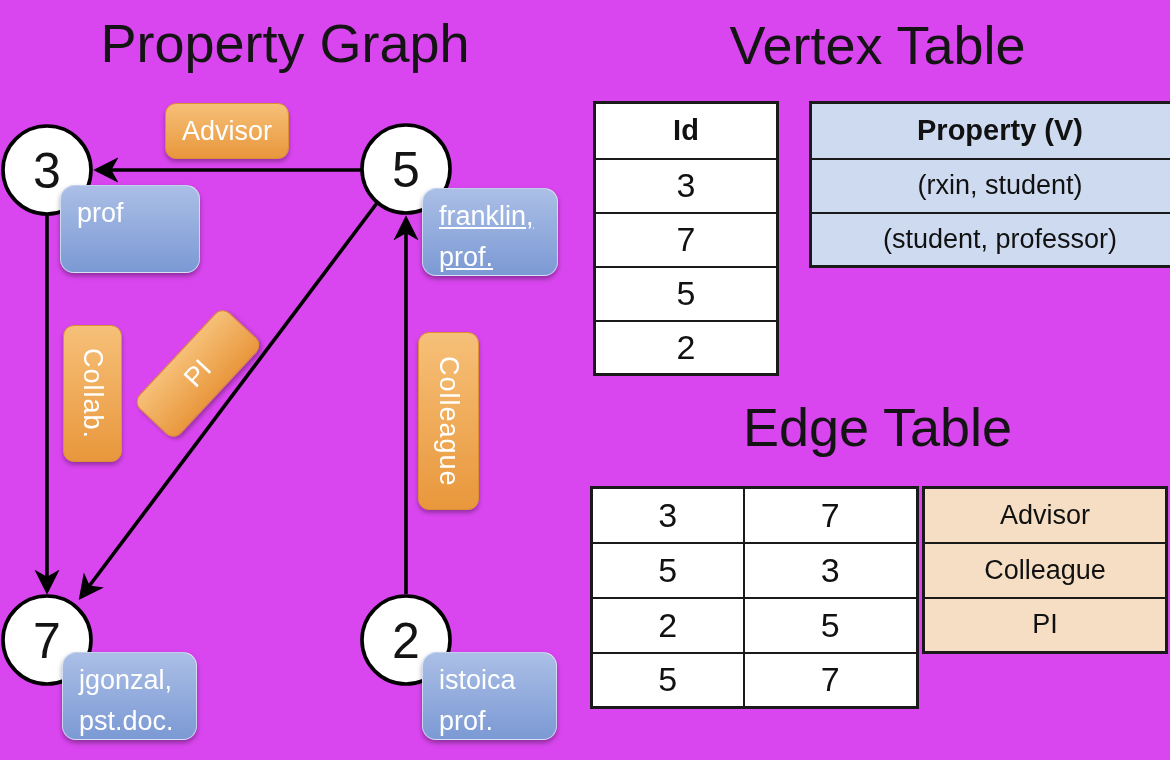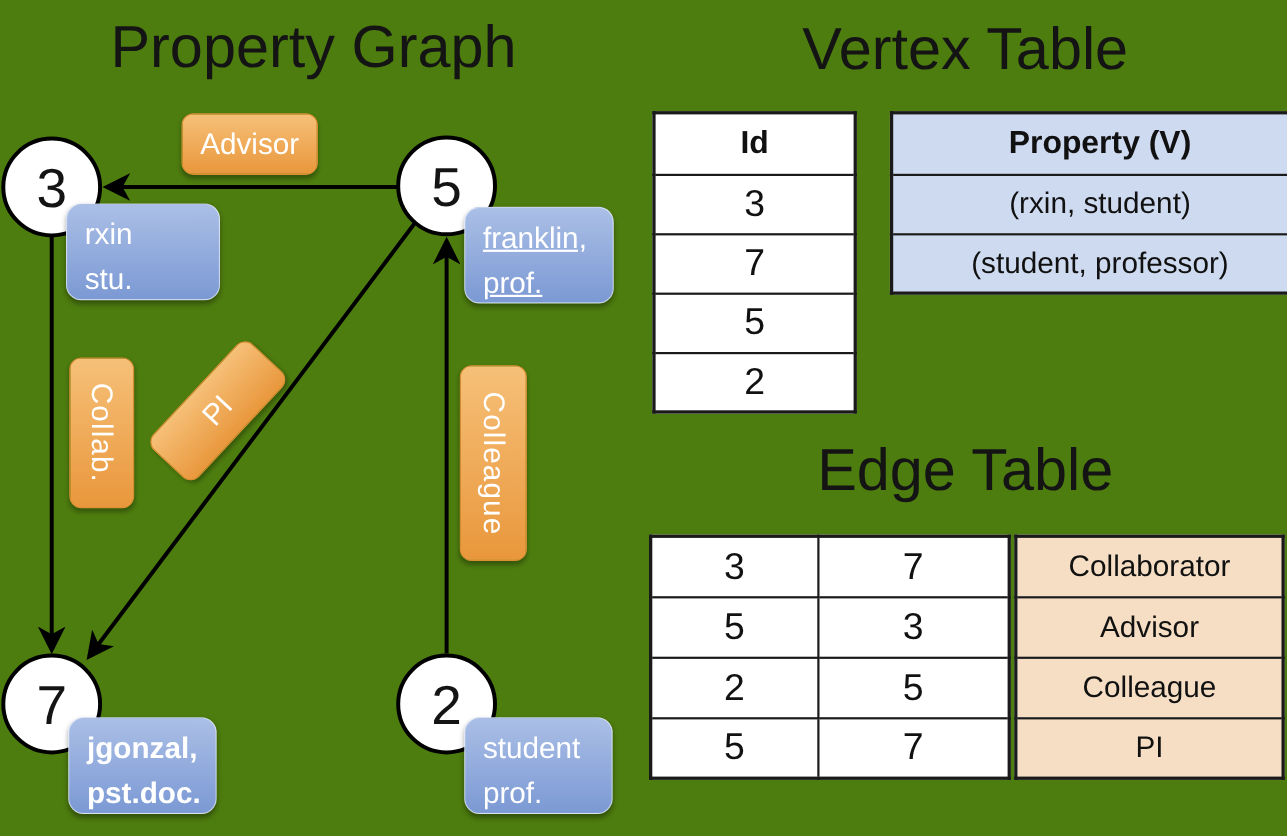--- a/index.html
+++ b/index.html
@@ -9,7 +9,7 @@
     --table-border:#1A1A1A; --line-color:#000000; --label-text:#FFFFFF;
   }
   html,body{margin:0;padding:0;background:#fff;}
-  #stage{position:relative;width:1170px;height:760px;overflow:hidden;background:#4d7c0f;
+  #stage{position:relative;width:1170px;height:760px;overflow:hidden;background:#d946ef;
          font-family:"Liberation Sans",sans-serif;color:#111;}
   .title{position:absolute;font-size:54px;font-weight:300;text-align:center;
          white-space:nowrap;line-height:1.1;color:#141414;}

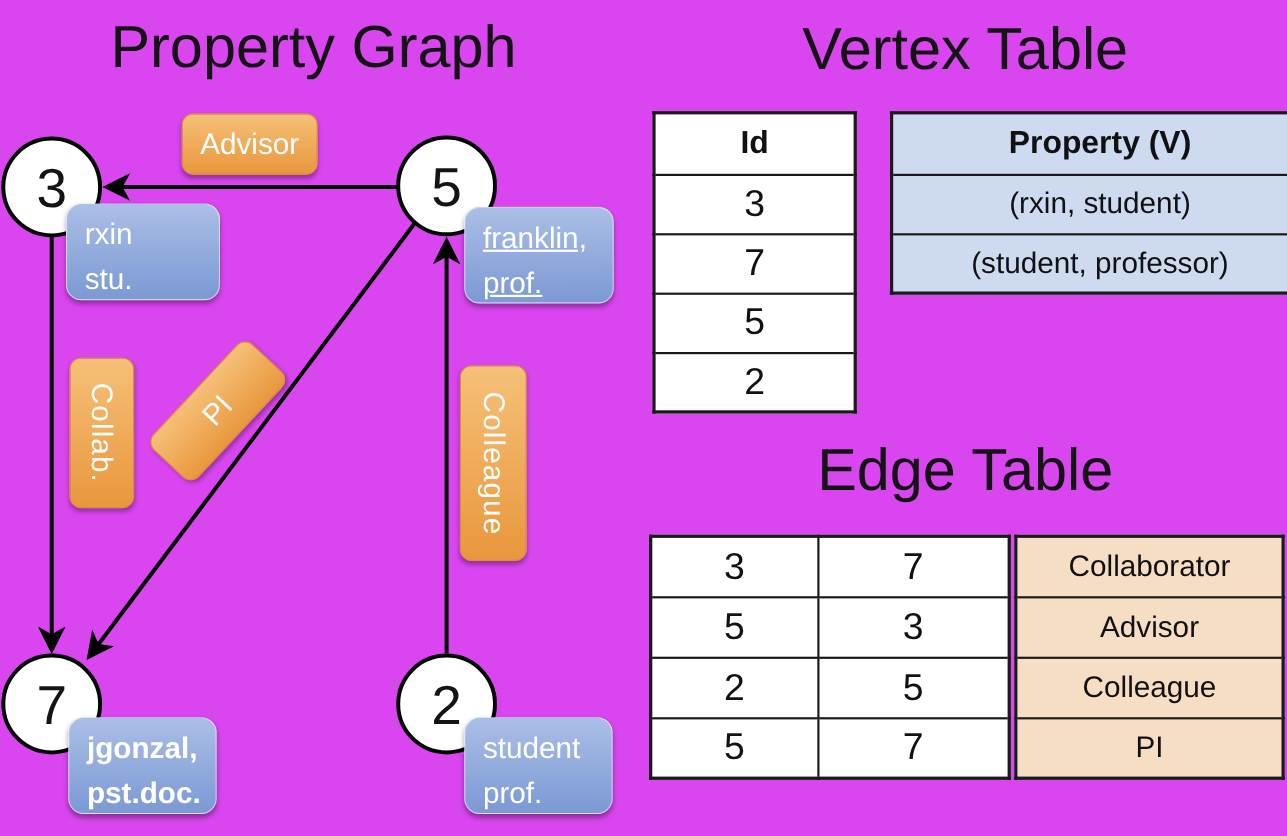--- a/index.html
+++ b/index.html
@@ -92,7 +92,7 @@
   </div>
 
   <div class="nlabel" style="left:60px;top:185px;width:140px;height:88px;">
-    <span>rxin</span>
+    <span>prof</span>
     <span>stu.</span>
   </div>
   <div class="nlabel" style="left:422px;top:188px;width:136px;height:88px;text-decoration:underline;">

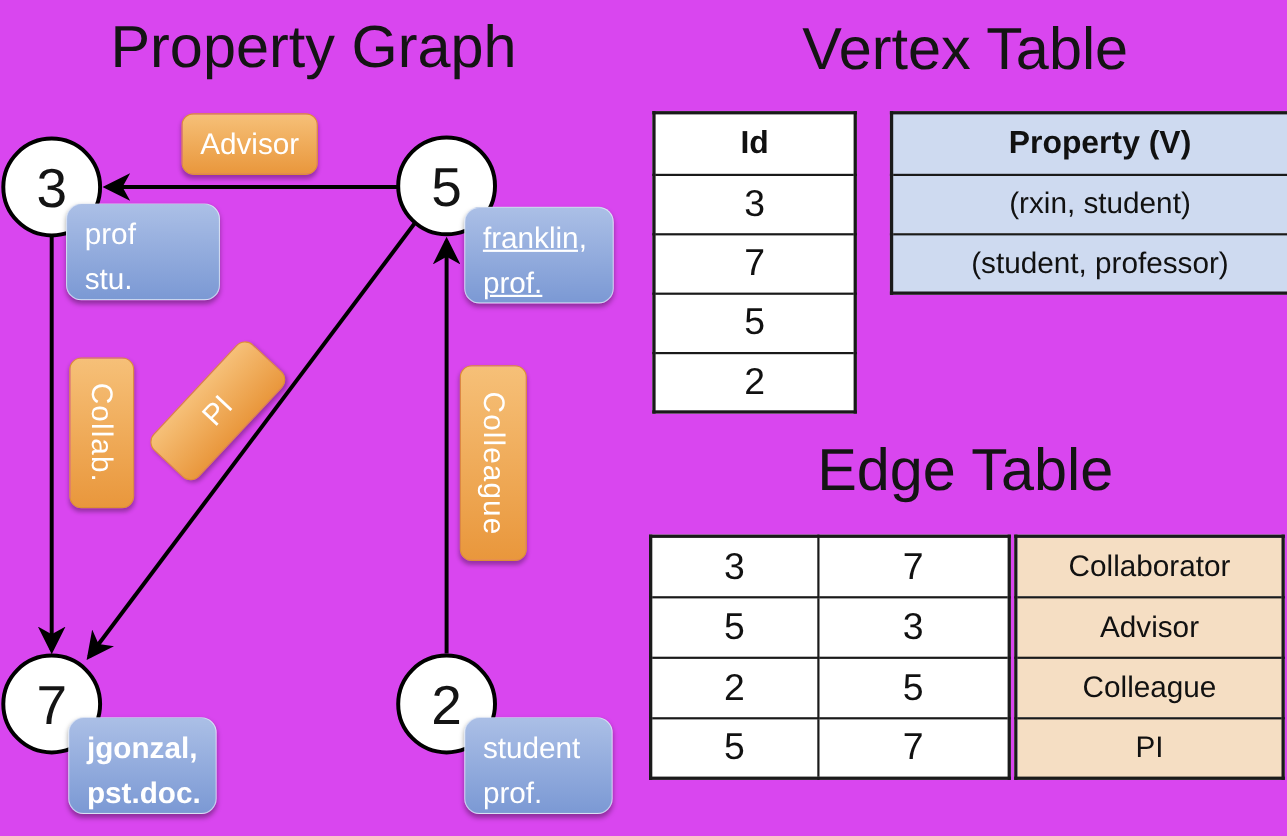--- a/index.html
+++ b/index.html
@@ -93,7 +93,6 @@
 
   <div class="nlabel" style="left:60px;top:185px;width:140px;height:88px;">
     <span>prof</span>
-    <span>stu.</span>
   </div>
   <div class="nlabel" style="left:422px;top:188px;width:136px;height:88px;text-decoration:underline;">
     <span>franklin,</span>

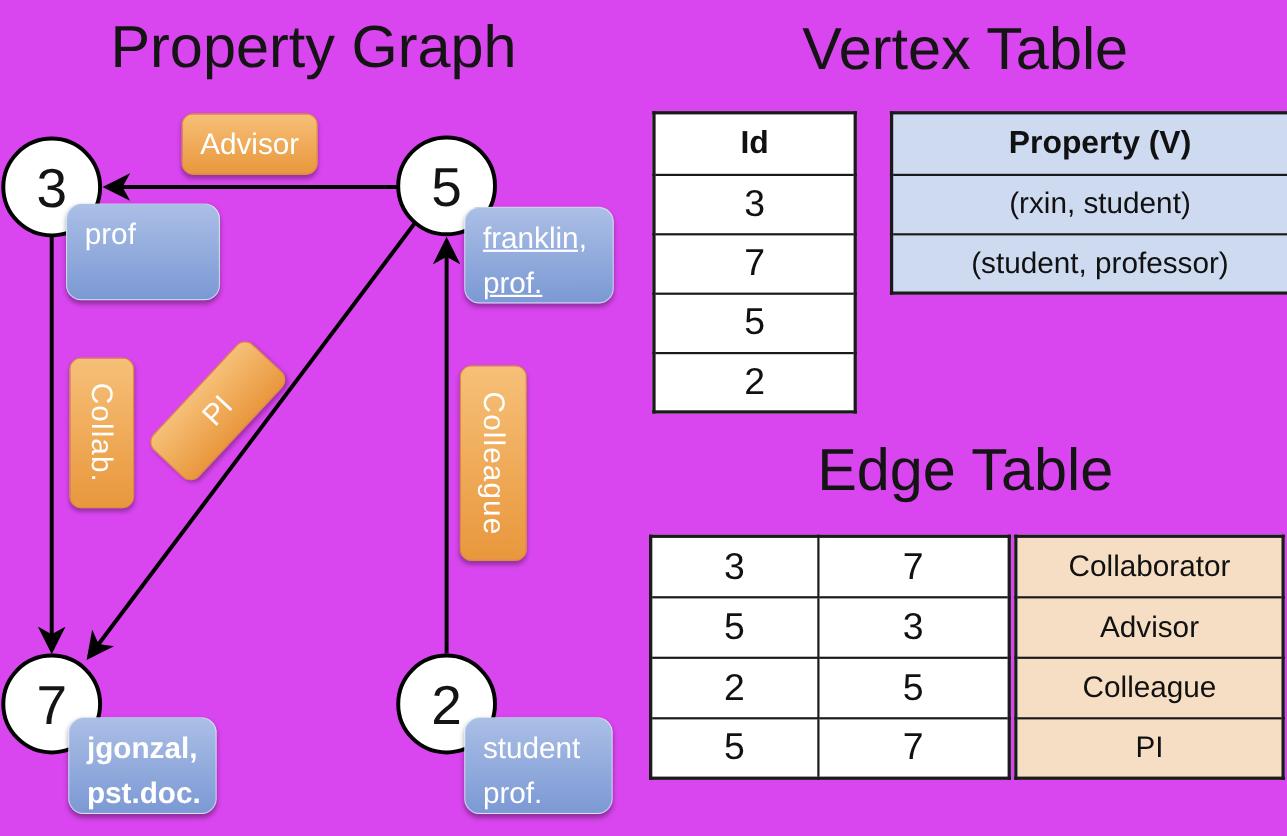--- a/index.html
+++ b/index.html
@@ -169,9 +169,6 @@
   <table class="tbl" id="et-prop" style="left:922px;top:486px;width:246px;">
     <tbody>
     <tr>
-      <td>Collaborator</td>
-        </tr>
-    <tr>
       <td>Advisor</td>
         </tr>
     <tr>

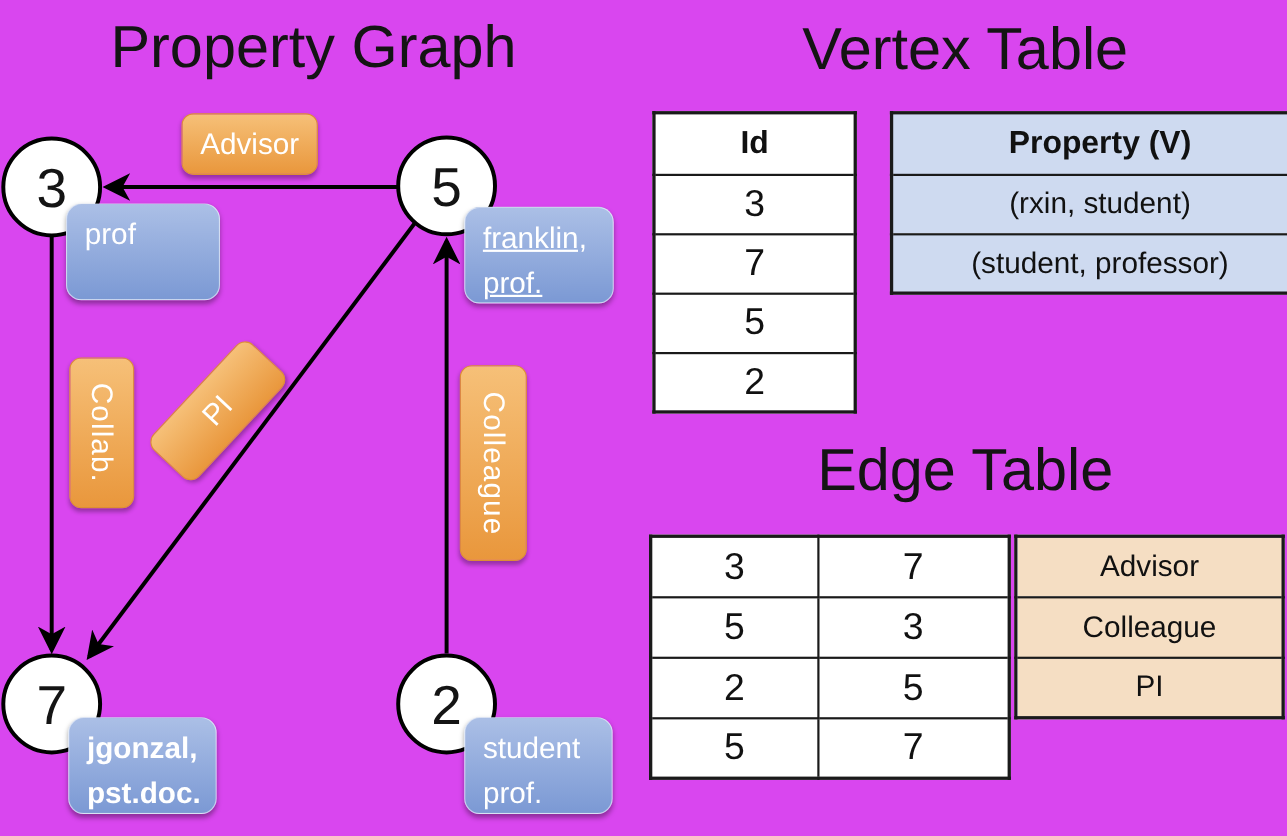--- a/index.html
+++ b/index.html
@@ -98,7 +98,7 @@
     <span>franklin,</span>
     <span>prof.</span>
   </div>
-  <div class="nlabel" style="left:62px;top:652px;width:135px;height:88px;font-weight:bold;">
+  <div class="nlabel" style="left:62px;top:652px;width:135px;height:88px;">
     <span>jgonzal,</span>
     <span>pst.doc.</span>
   </div>

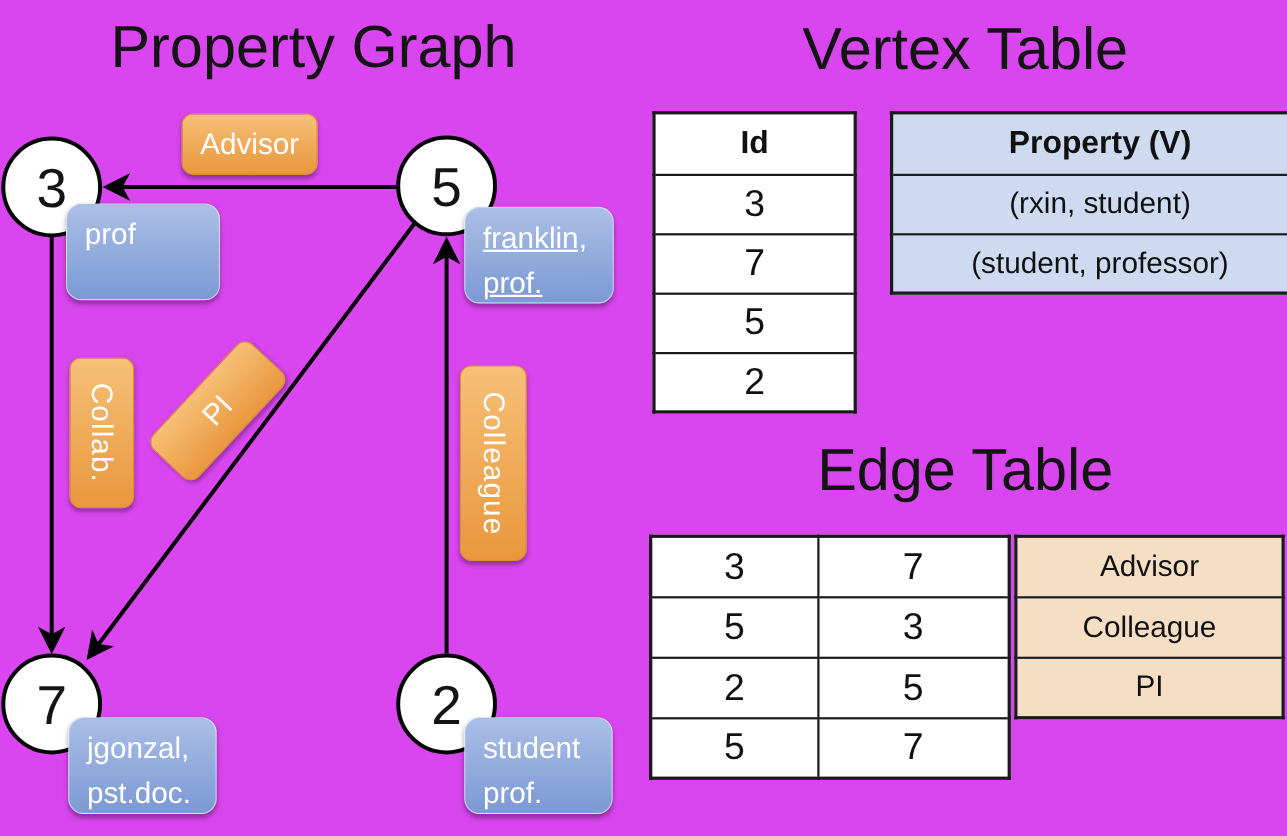--- a/index.html
+++ b/index.html
@@ -103,7 +103,7 @@
     <span>pst.doc.</span>
   </div>
   <div class="nlabel" style="left:422px;top:652px;width:135px;height:88px;">
-    <span>student</span>
+    <span>istoica</span>
     <span>prof.</span>
   </div>
 

